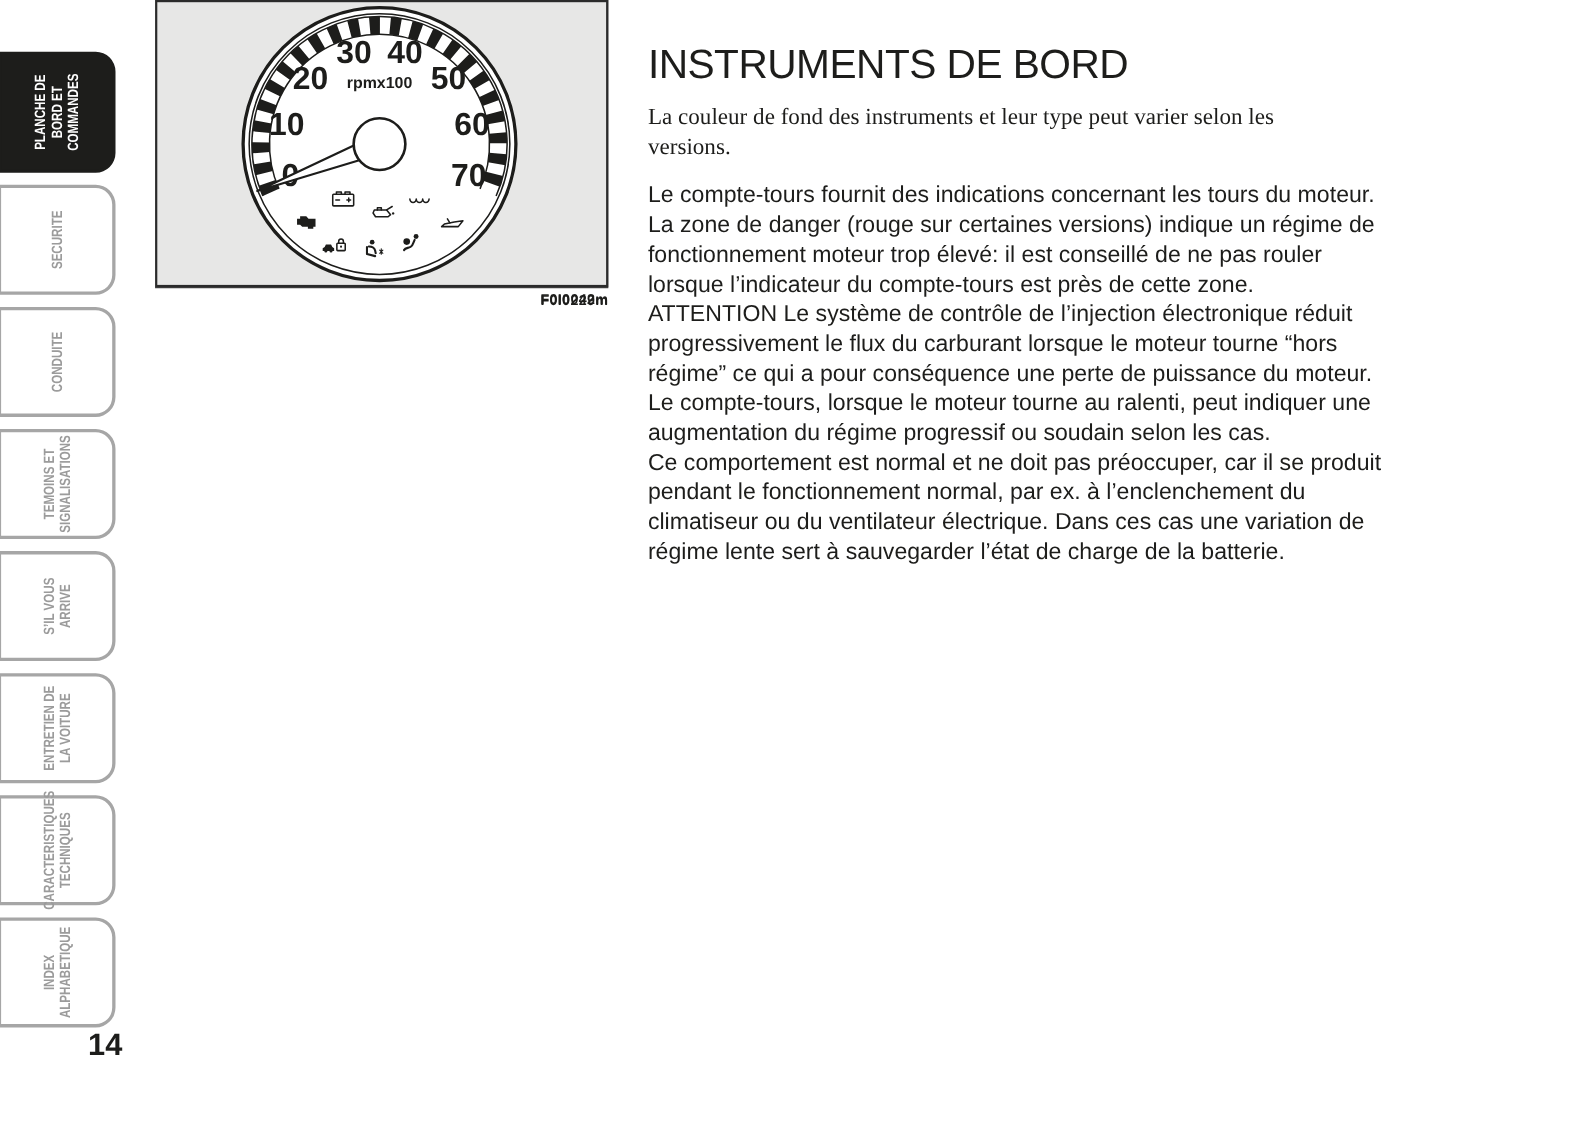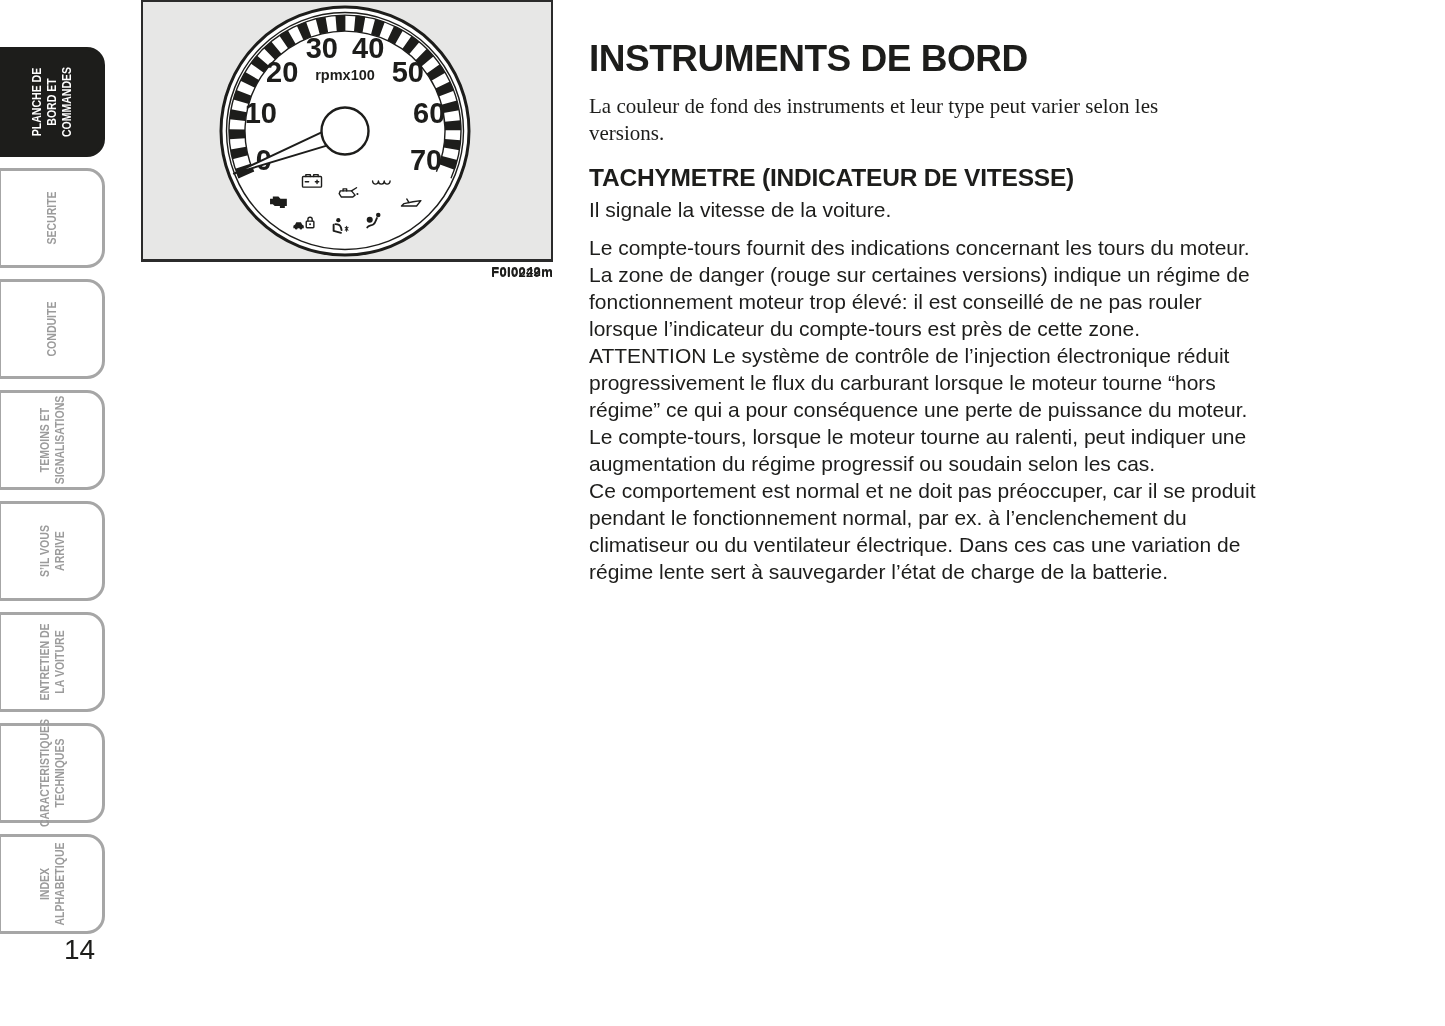--- a/index.html
+++ b/index.html
@@ -25,7 +25,7 @@
 
   
   .content{position:absolute;left:589px;top:40px;width:815px;}
-  .content h1{font-size:37px;line-height:1.05;margin:0 0 14px 0;letter-spacing:-.5px;font-weight:bold;}
+  .content h1{font-size:37px;line-height:1.05;margin:0 0 14px 0;letter-spacing:-.5px;font-weight:normal;}
   .content p.intro{font-size:21px;line-height:27px;margin:0 0 17px 0;white-space:pre;font-family:Liberation Serif, serif;}
   .section h2{font-size:24.5px;margin:0 0 4px 0;letter-spacing:-.2px;font-weight:bold;}
   .section p{font-size:21px;line-height:27px;margin:0 0 11px 0;white-space:pre;}

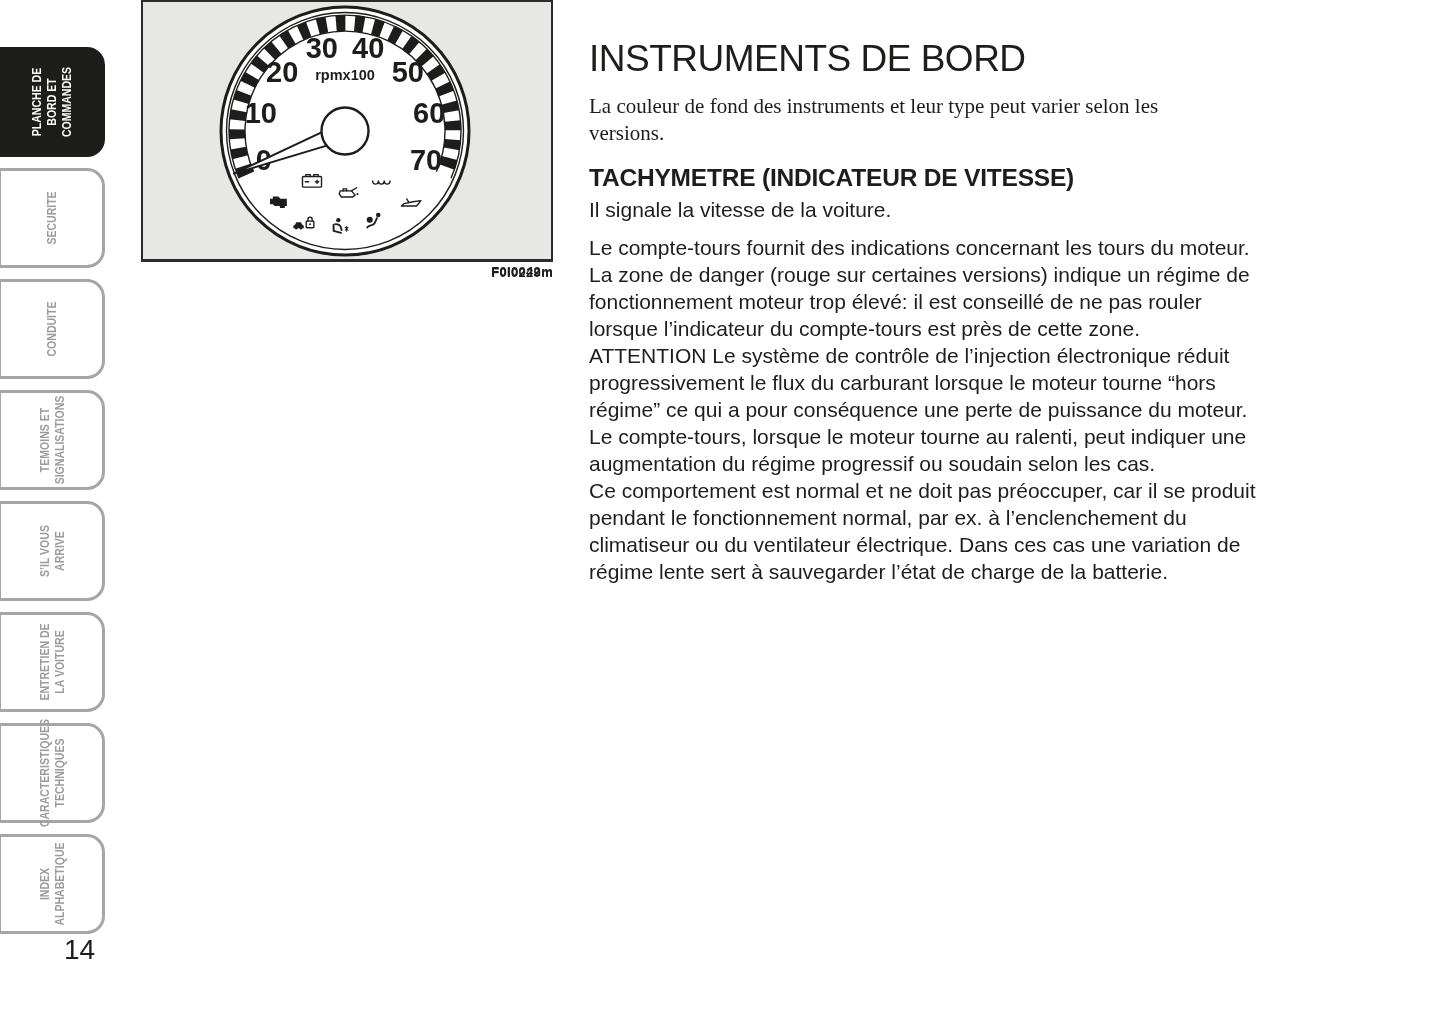--- a/index.html
+++ b/index.html
@@ -199,10 +199,6 @@
 versions.</p>
     <div id="sections">
         <div class="section">
-          <h2>TACHYMETRE (INDICATEUR DE VITESSE)</h2>
-          <p>Il signale la vitesse de la voiture.</p>
-        </div>
-        <div class="section">
           <p>Le compte-tours fournit des indications concernant les tours du moteur.
 La zone de danger (rouge sur certaines versions) indique un régime de
 fonctionnement moteur trop élevé: il est conseillé de ne pas rouler

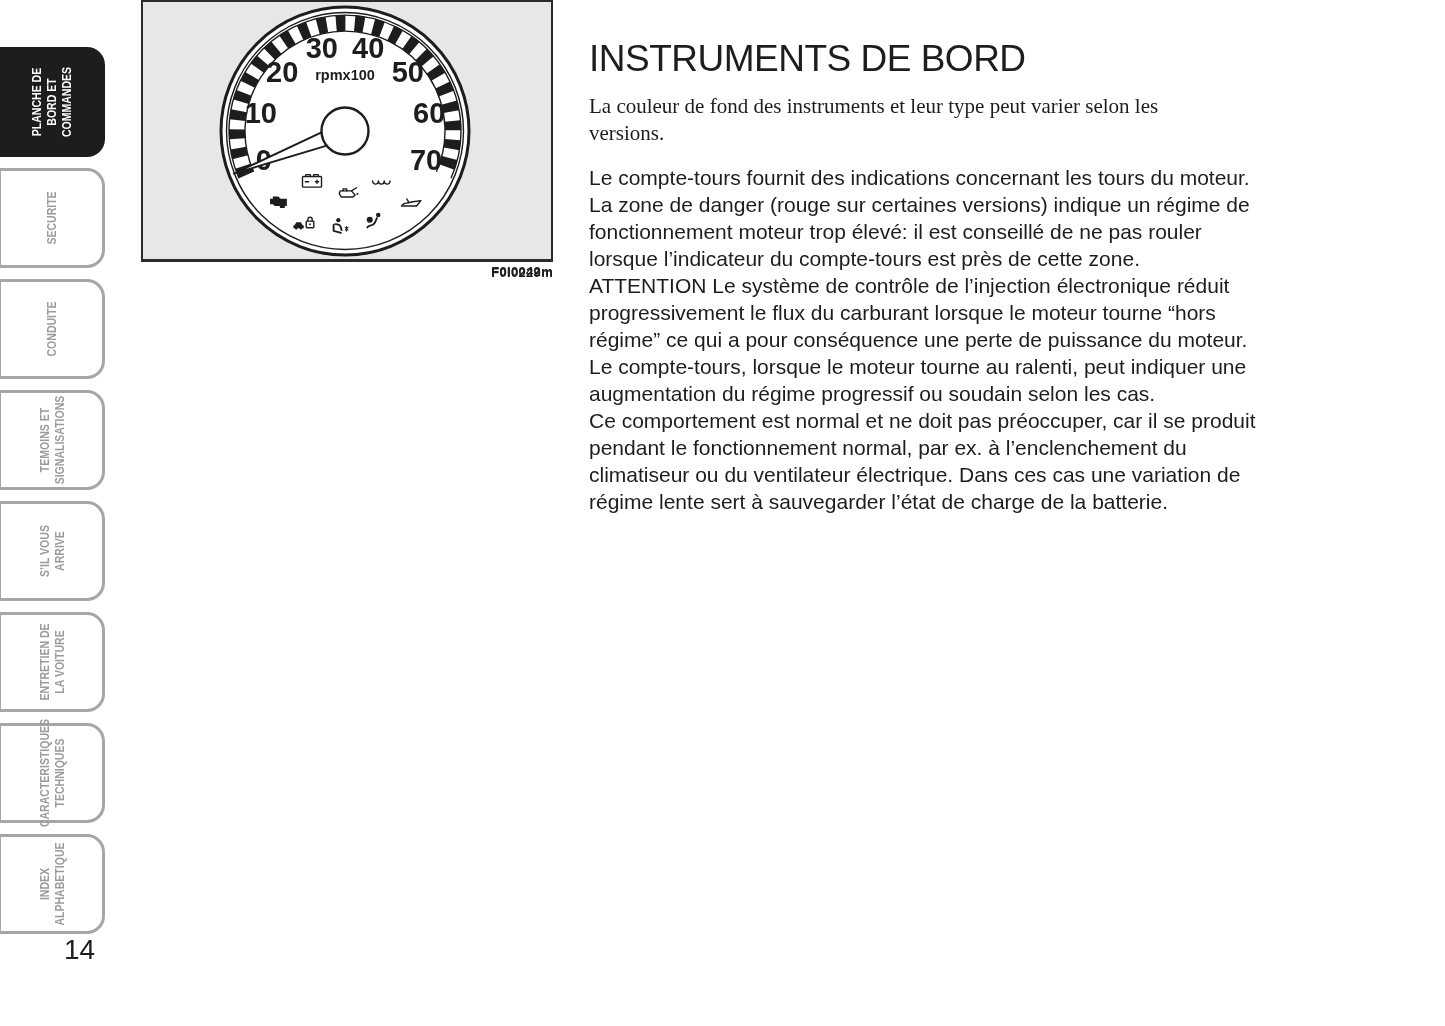--- a/index.html
+++ b/index.html
@@ -16,7 +16,7 @@
        font-weight:bold;font-size:13.5px;line-height:1.12;color:#9b9b9b;
        white-space:pre;text-align:center;}
   .tab.active .tab-label{color:#ffffff;}
-  .page-number{position:absolute;left:64px;top:934px;font-size:28px;font-weight:normal;}
+  .page-number{position:absolute;left:80px;top:934px;font-size:28px;font-weight:bold;}
 
   
   .figure{position:absolute;left:141px;width:412px;}

